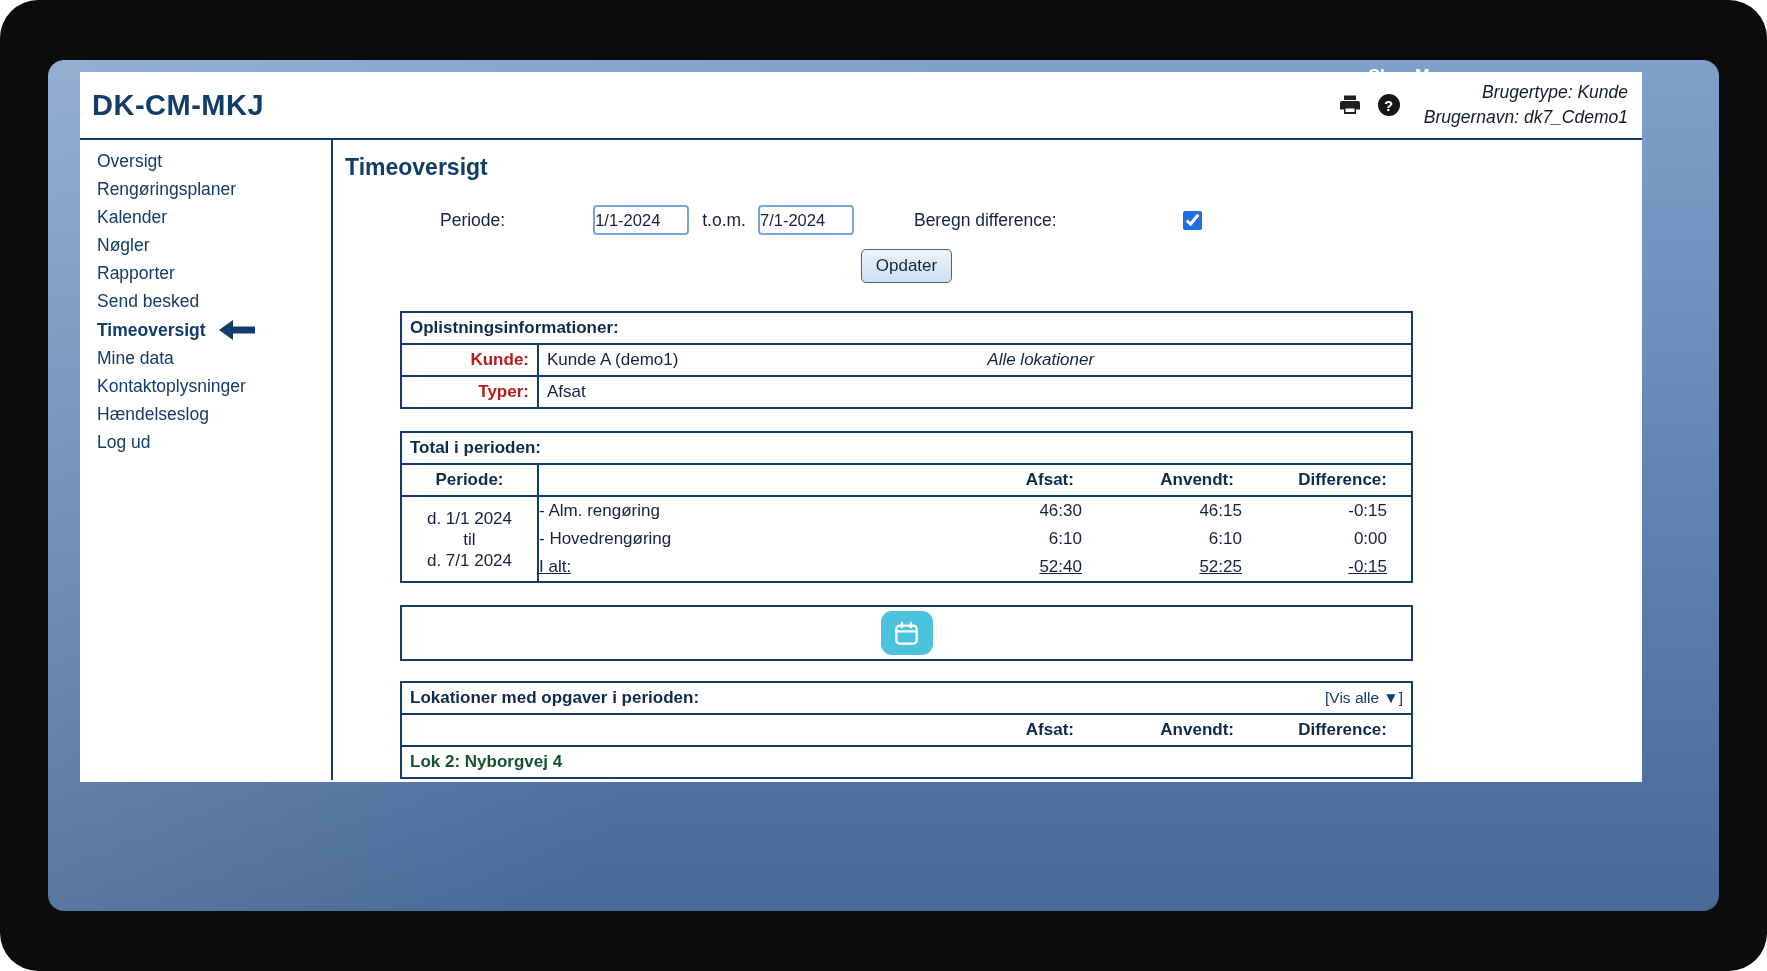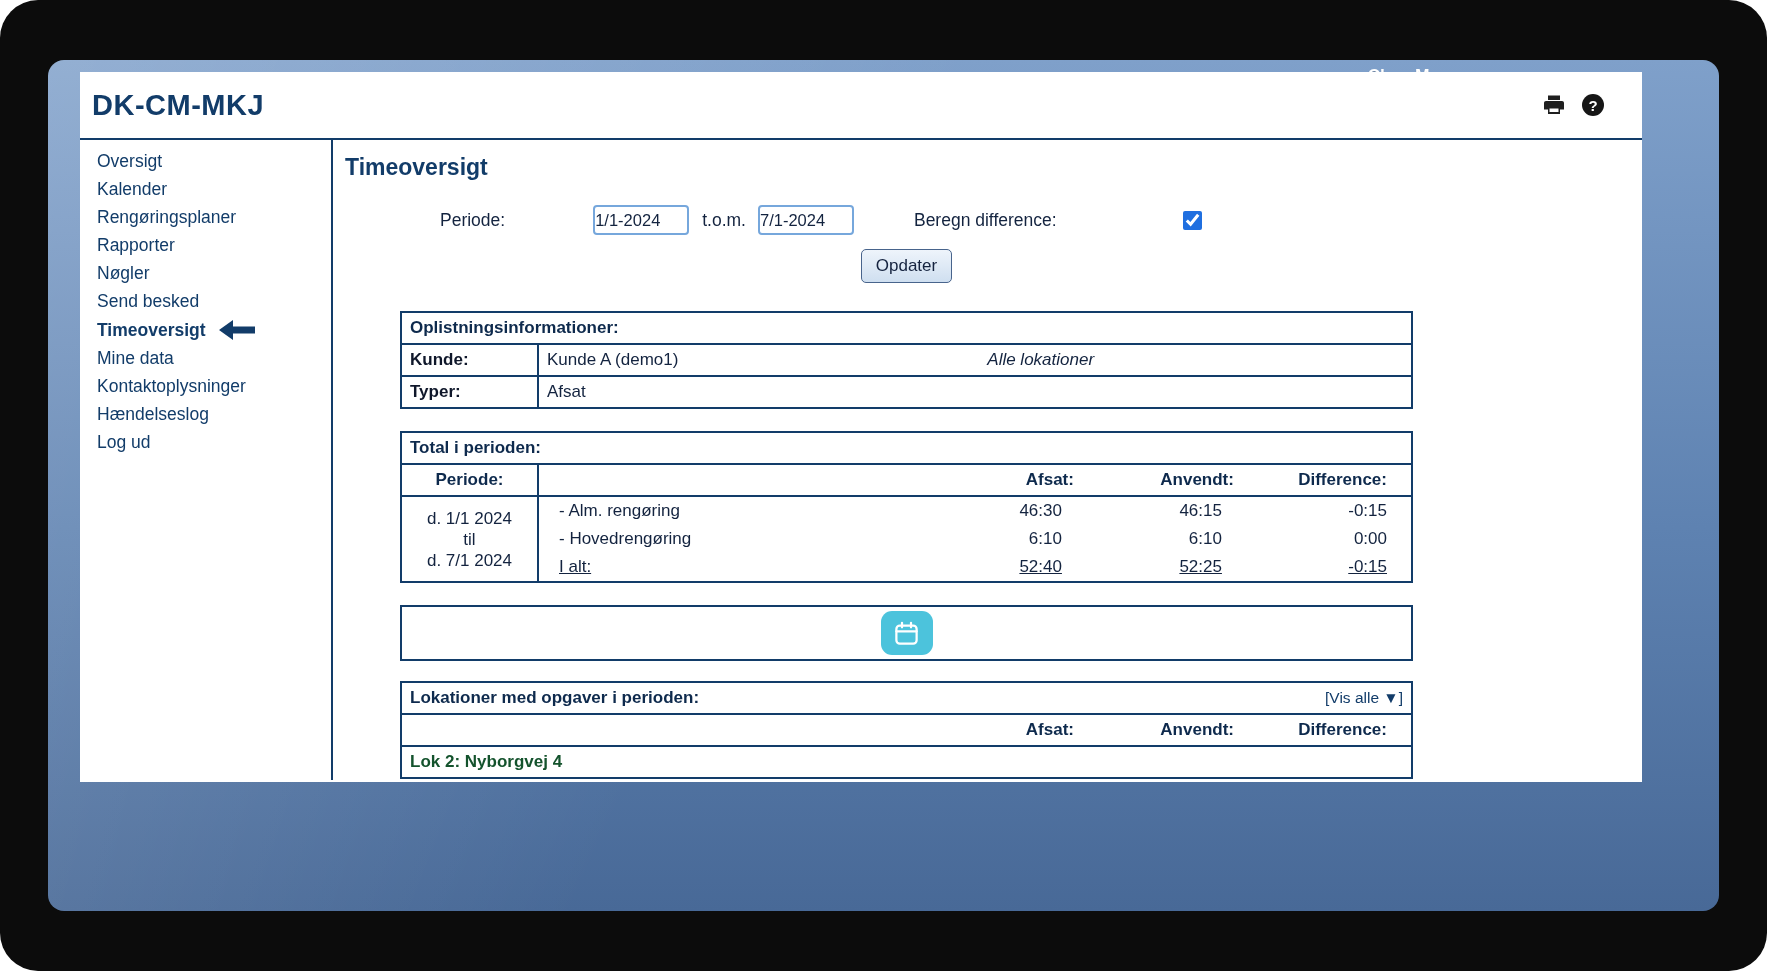--- a/index.html
+++ b/index.html
@@ -139,6 +139,10 @@
           </span>
           <span class="help-btn">?</span>
         </div>
+        <div class="user-info">
+          <div>Brugertype: Kunde</div>
+          <div>Brugernavn: dk7_Cdemo1</div>
+        </div>
       </div>
 
       <div class="panel-body">

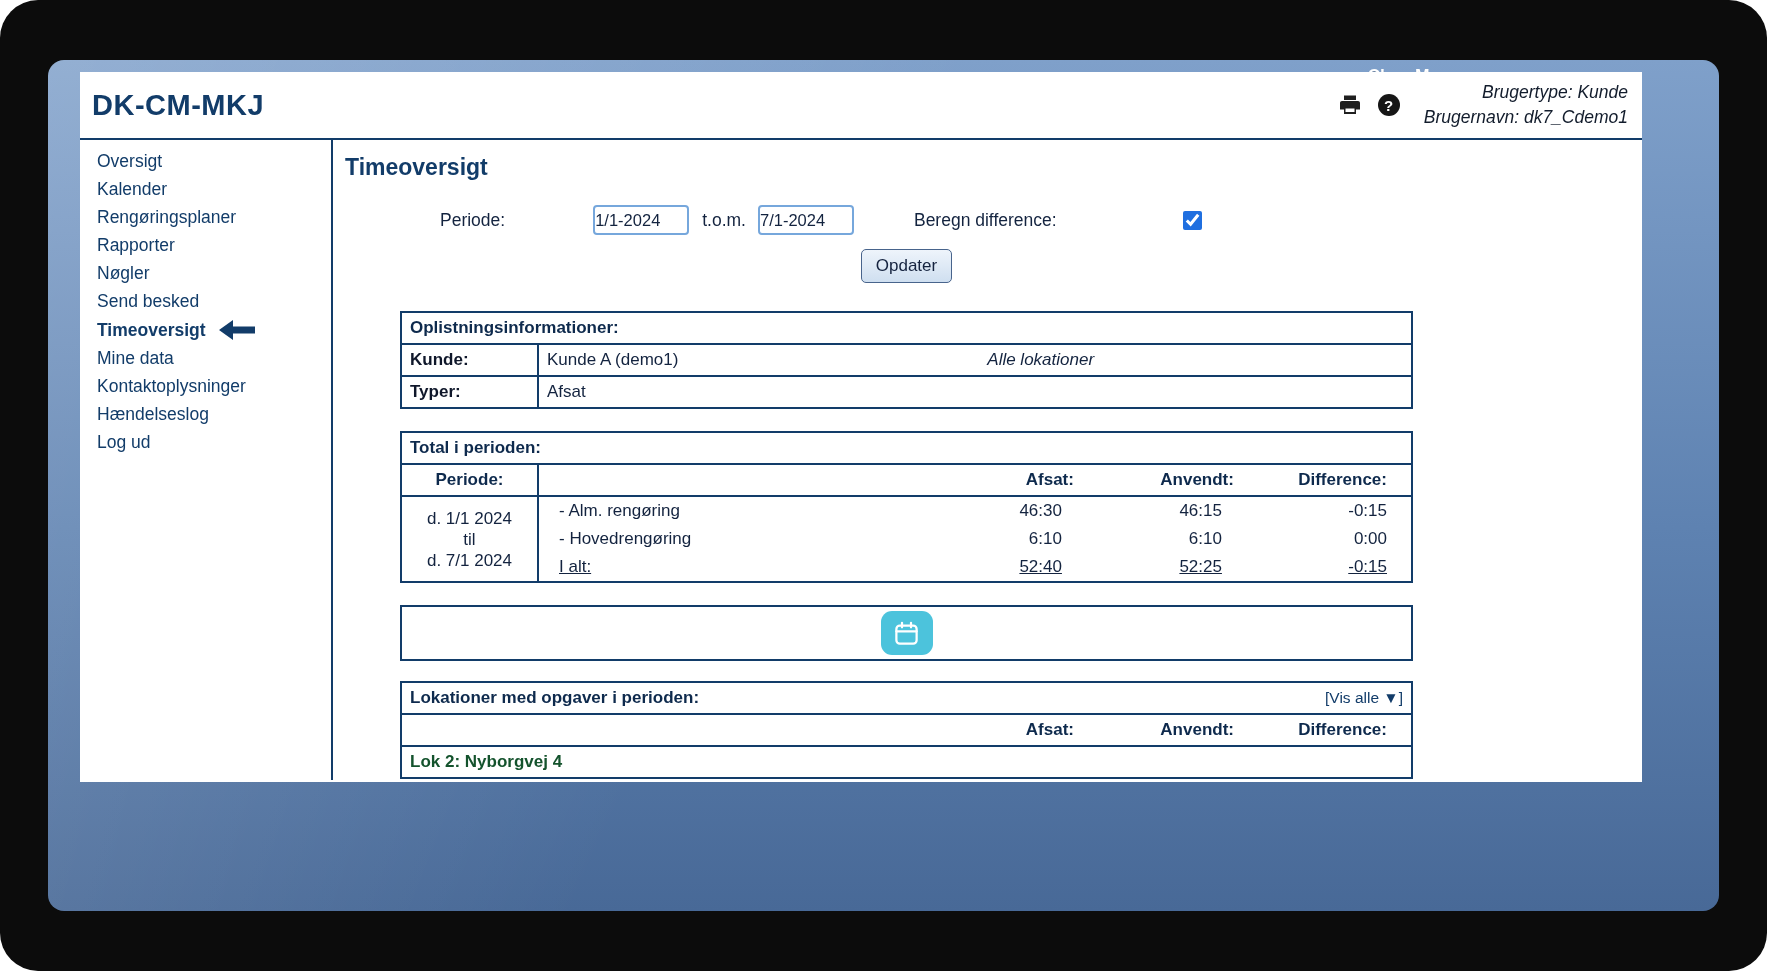--- a/index.html
+++ b/index.html
@@ -149,8 +149,8 @@
 
         <div class="sidebar">
           <div class="side-item">Oversigt</div>
+          <div class="side-item">Rengøringsplaner</div>
           <div class="side-item">Kalender</div>
-          <div class="side-item">Rengøringsplaner</div>
           <div class="side-item">Rapporter</div>
           <div class="side-item">Nøgler</div>
           <div class="side-item">Send besked</div>

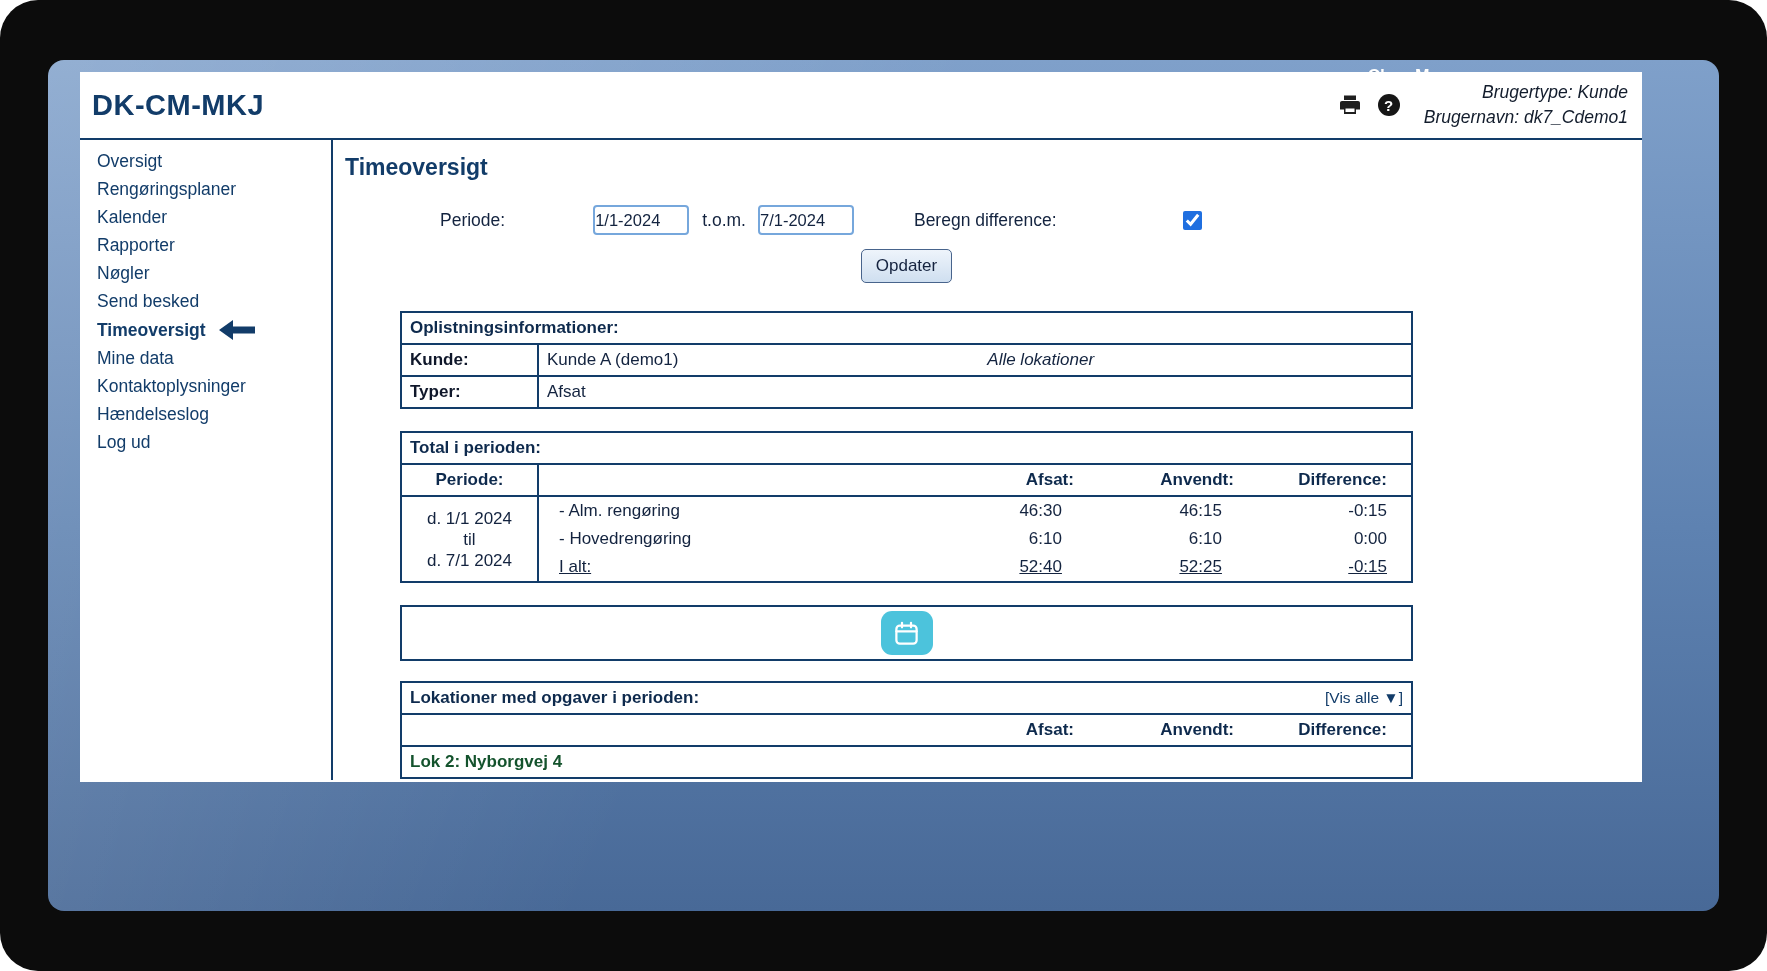--- a/index.html
+++ b/index.html
@@ -151,8 +151,8 @@
           <div class="side-item">Oversigt</div>
           <div class="side-item">Rengøringsplaner</div>
           <div class="side-item">Kalender</div>
+          <div class="side-item">Nøgler</div>
           <div class="side-item">Rapporter</div>
-          <div class="side-item">Nøgler</div>
           <div class="side-item">Send besked</div>
           <div class="side-item active">
             <span>Timeoversigt</span>

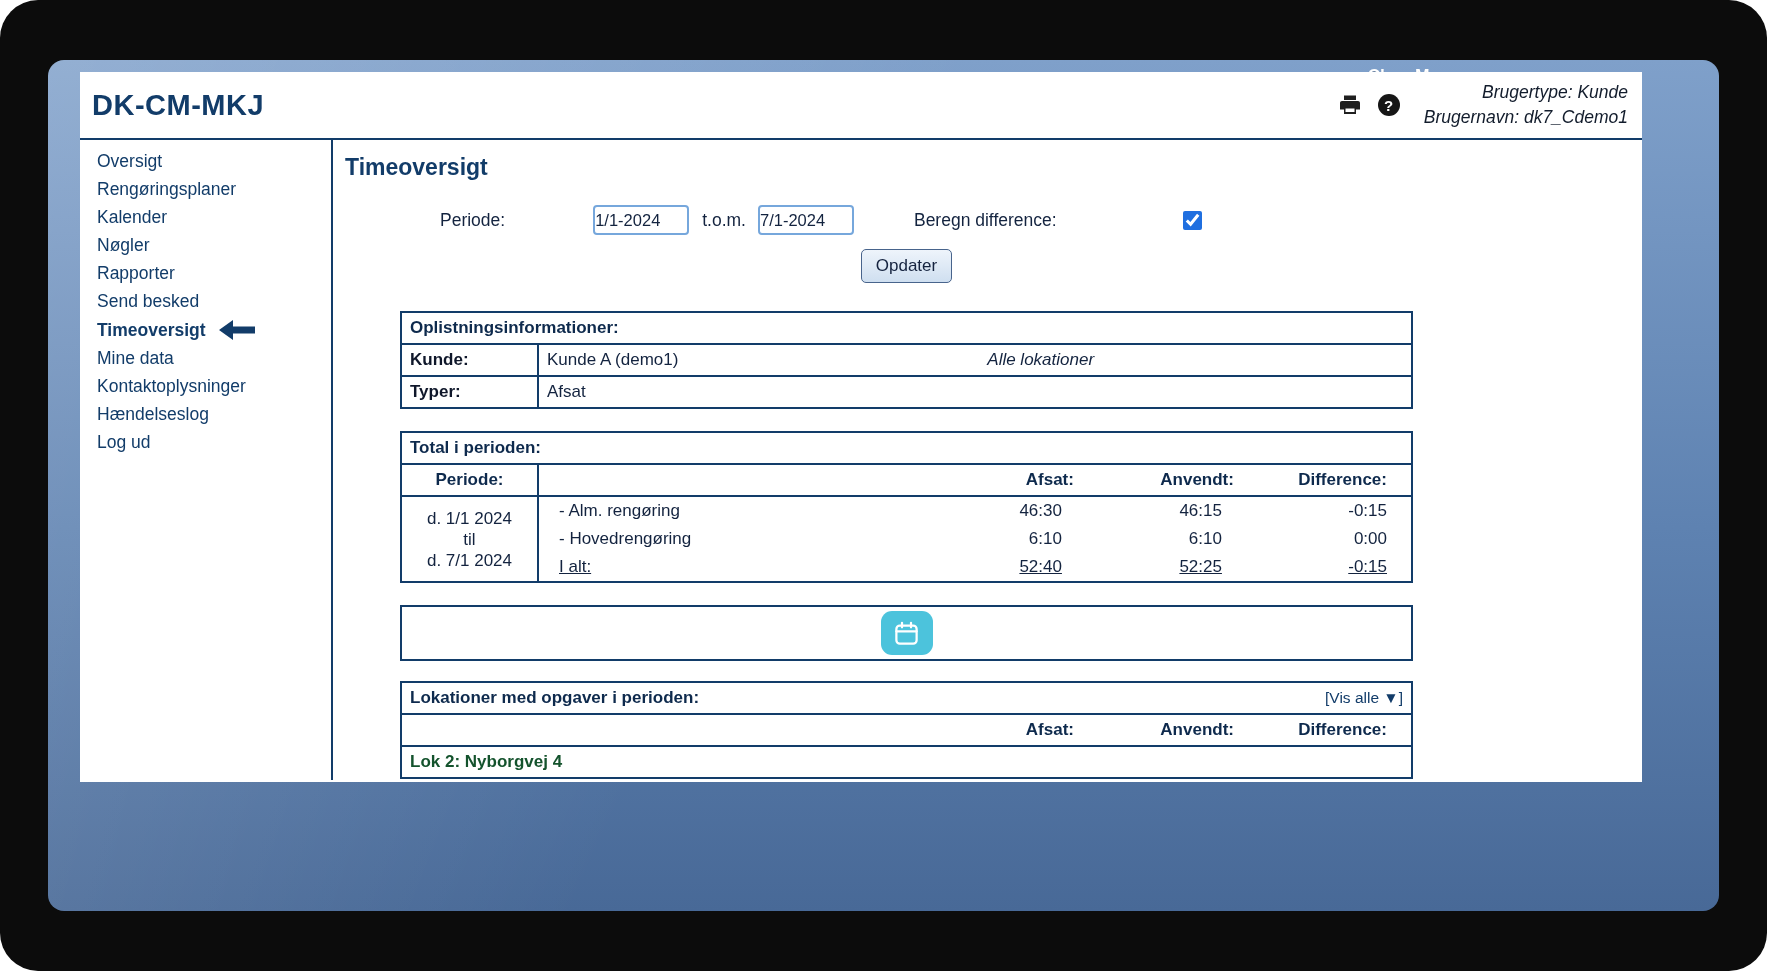--- a/index.html
+++ b/index.html
@@ -91,7 +91,7 @@
   .bb{border-bottom:2px solid var(--navy);}
   .br{border-right:2px solid var(--navy);}
   .title-cell{font-weight:bold;color:#0e2a4d;}
-  .lbl-cell{font-weight:bold;text-align:left;color:#0f172a;}
+  .lbl-cell{font-weight:bold;text-align:right;color:#b91c1c;}
   .flexrow{display:flex;align-items:center;}
   .extra{flex:1;text-align:center;font-style:italic;}
   .t-info{margin-top:28px;}

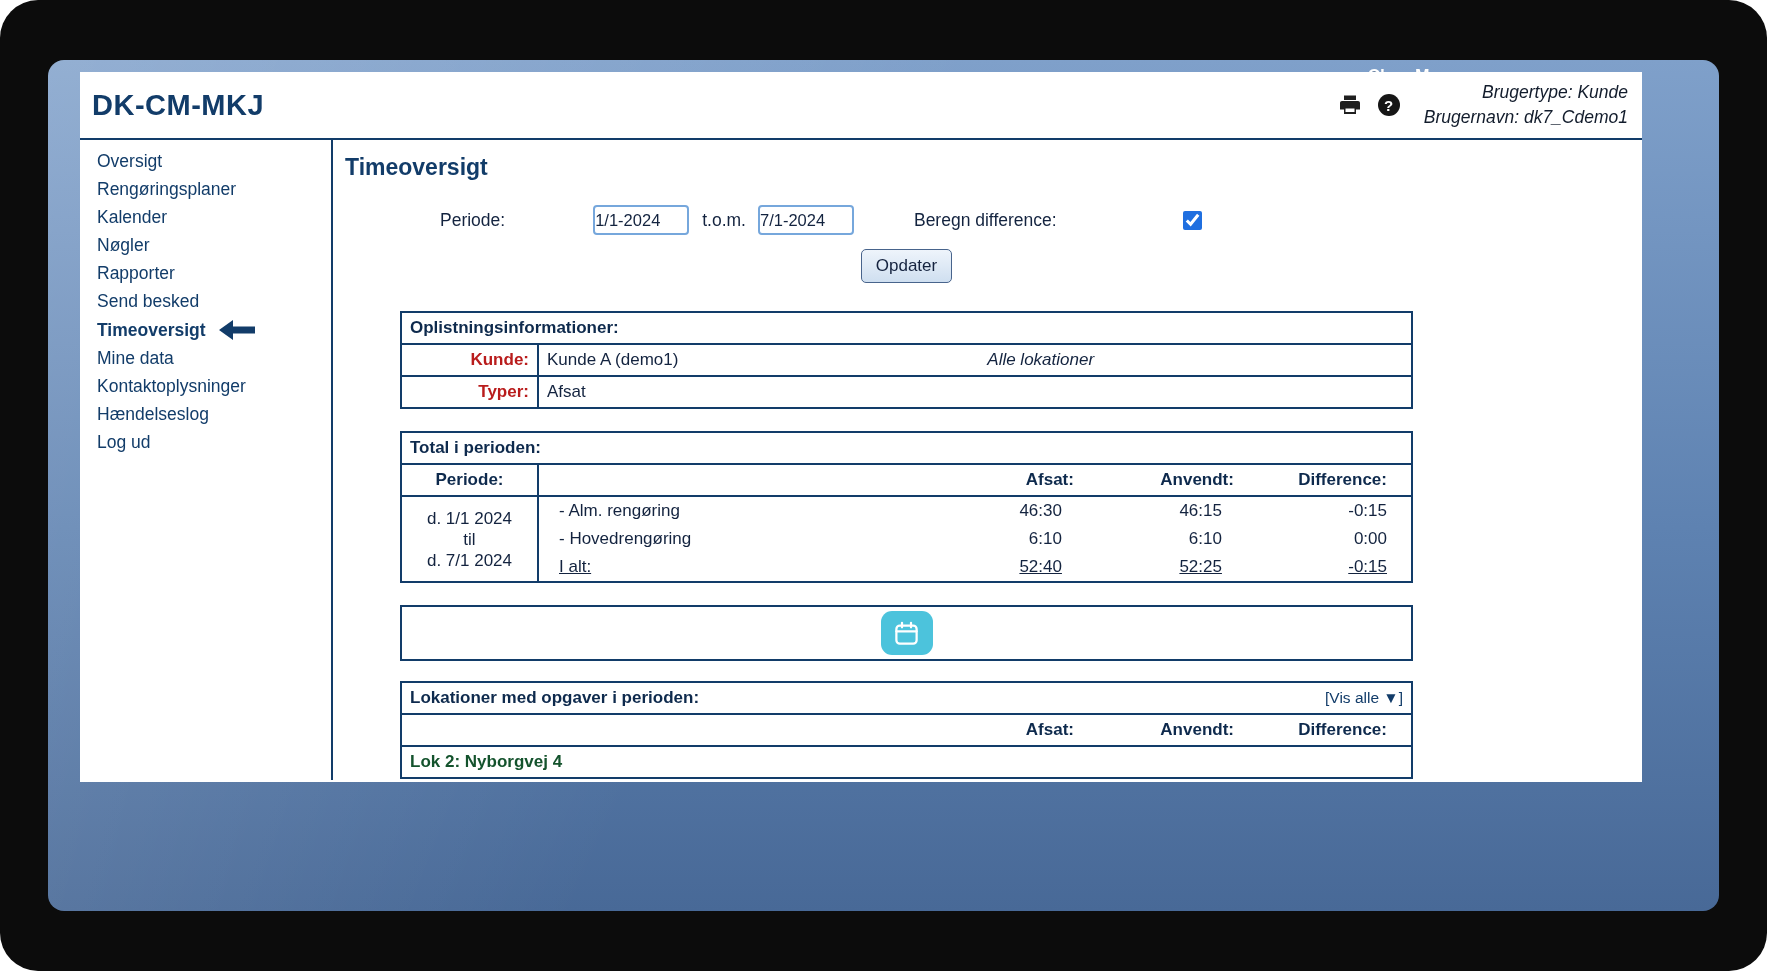--- a/index.html
+++ b/index.html
@@ -96,7 +96,7 @@
   .extra{flex:1;text-align:center;font-style:italic;}
   .t-info{margin-top:28px;}
   .t-total{margin-top:22px;}
-  .t-total .datarow td{padding:4px 20px;}
+  .t-total .datarow td{padding:4px 0;}
   .num{text-align:right;padding-right:4px;}
   .diffcol{padding-right:24px !important;}
   .bold{font-weight:bold;color:#0e2a4d;}

